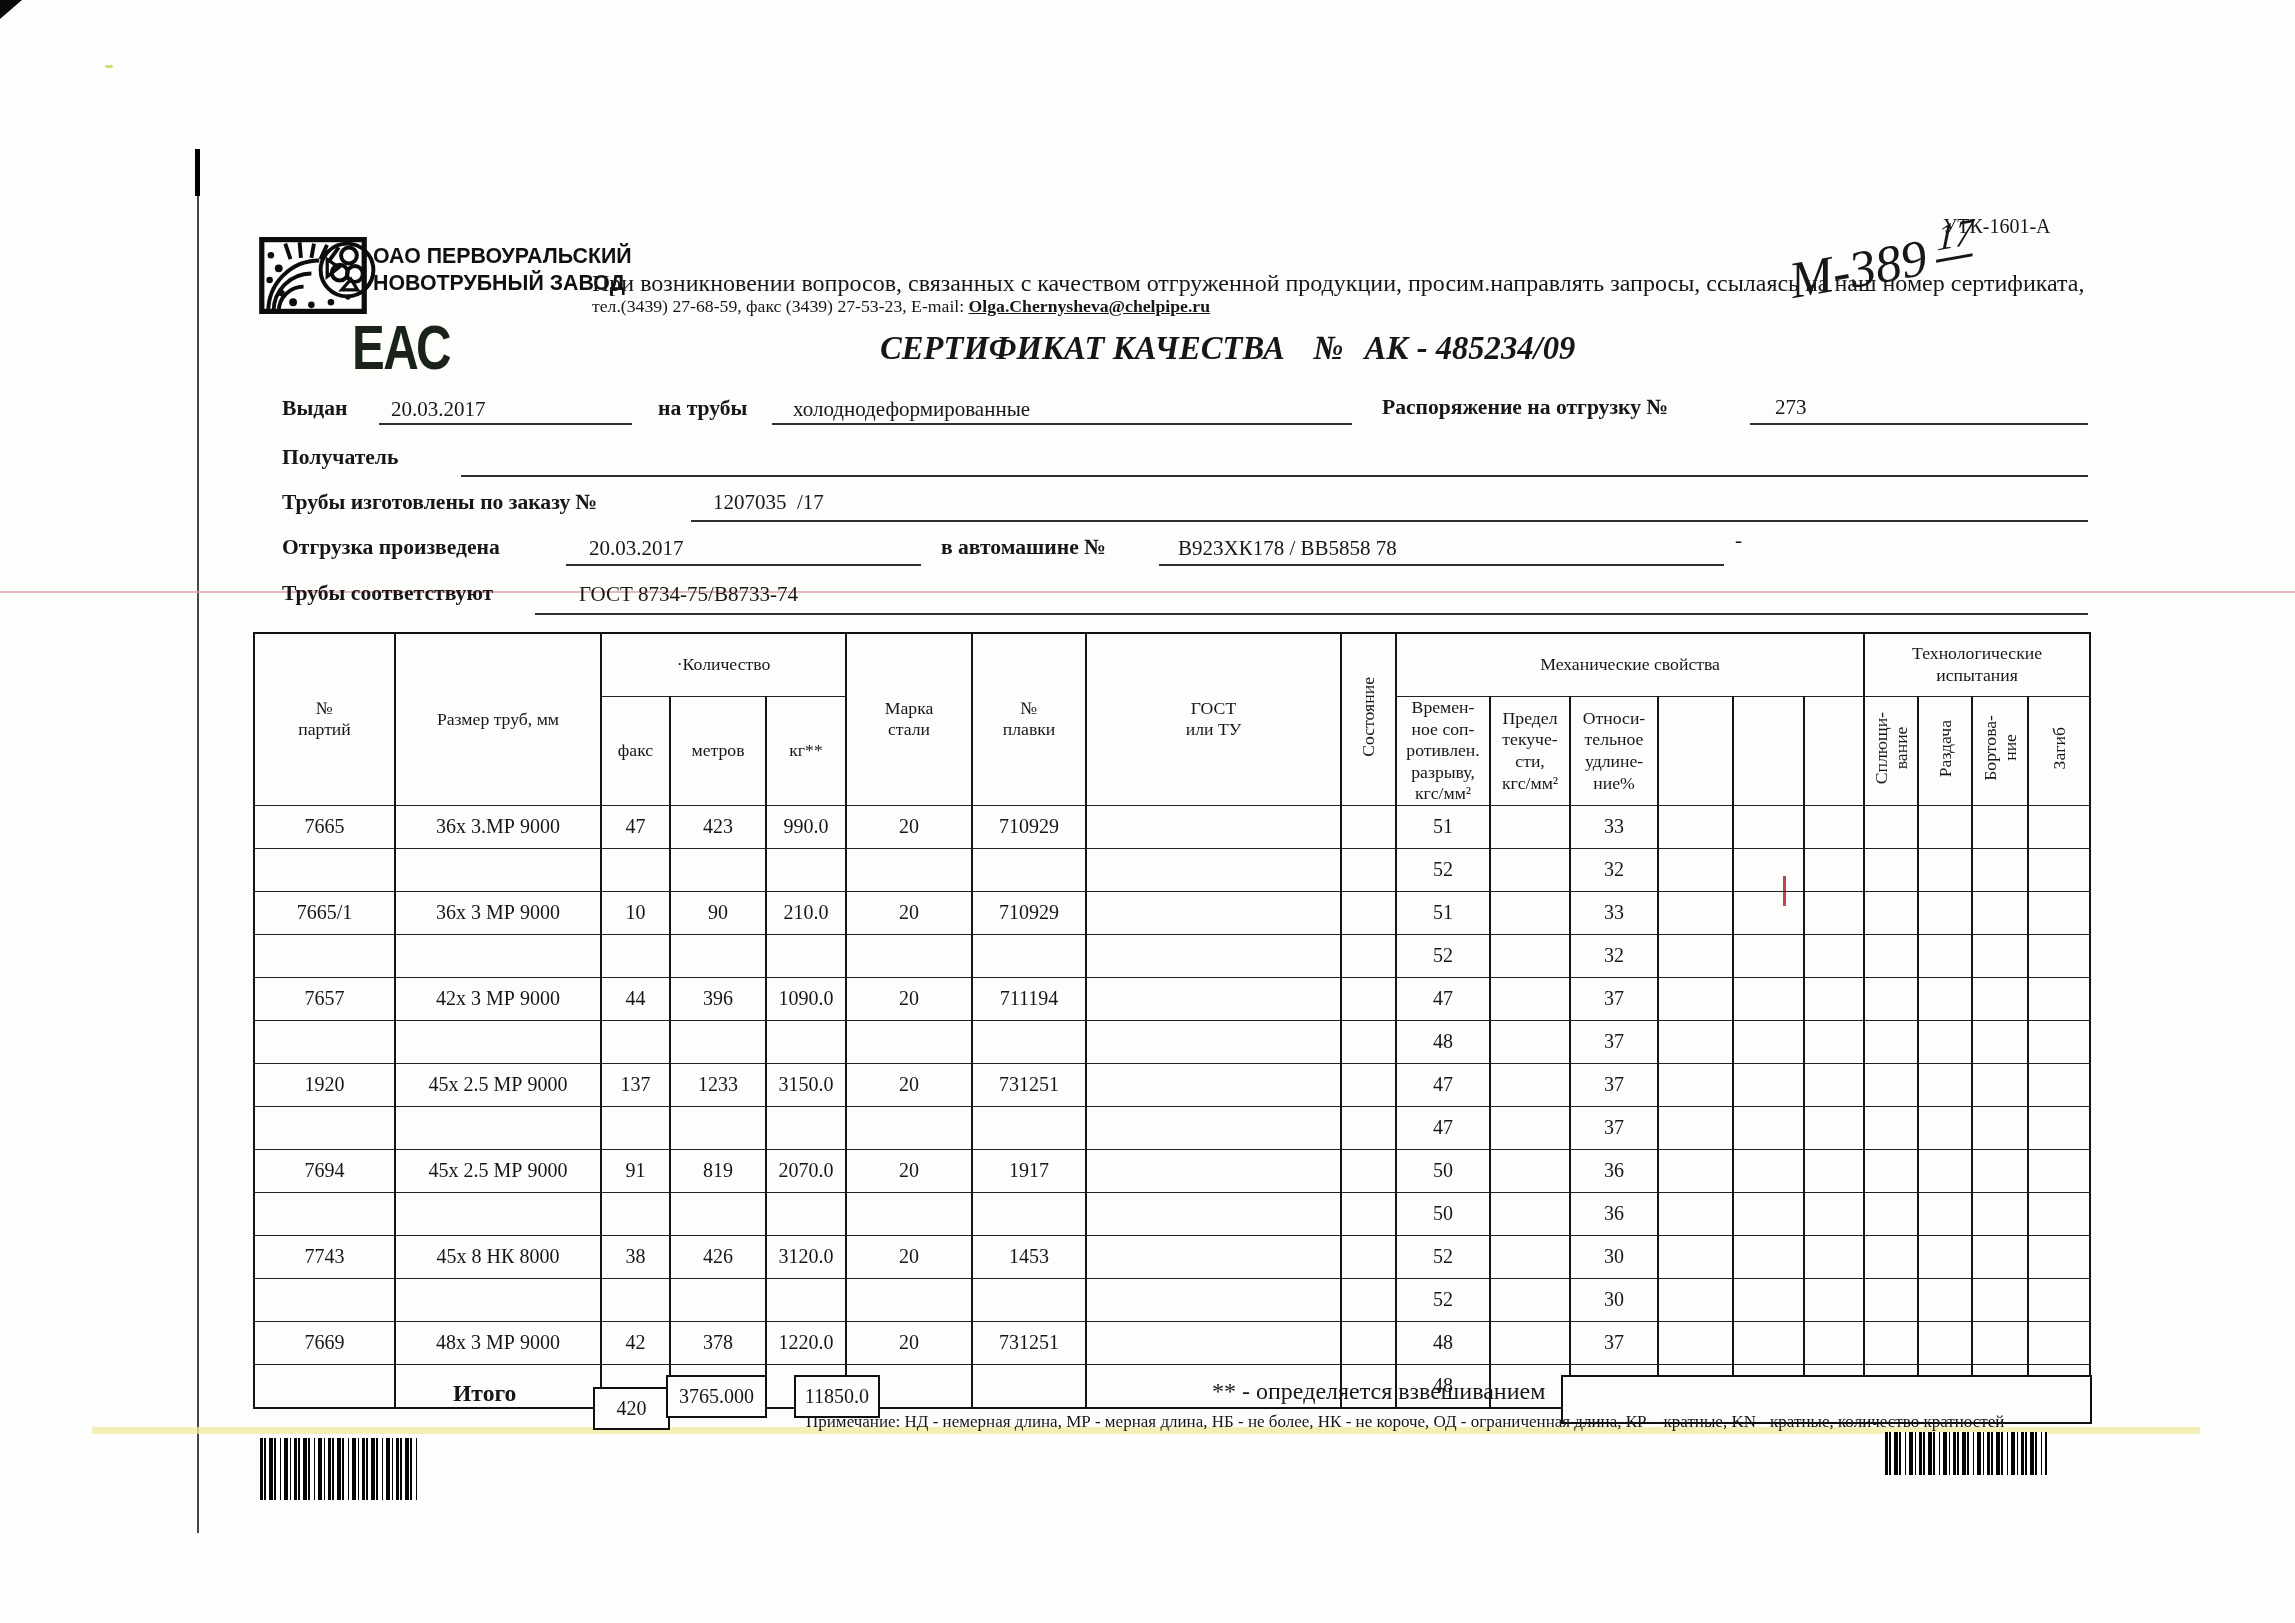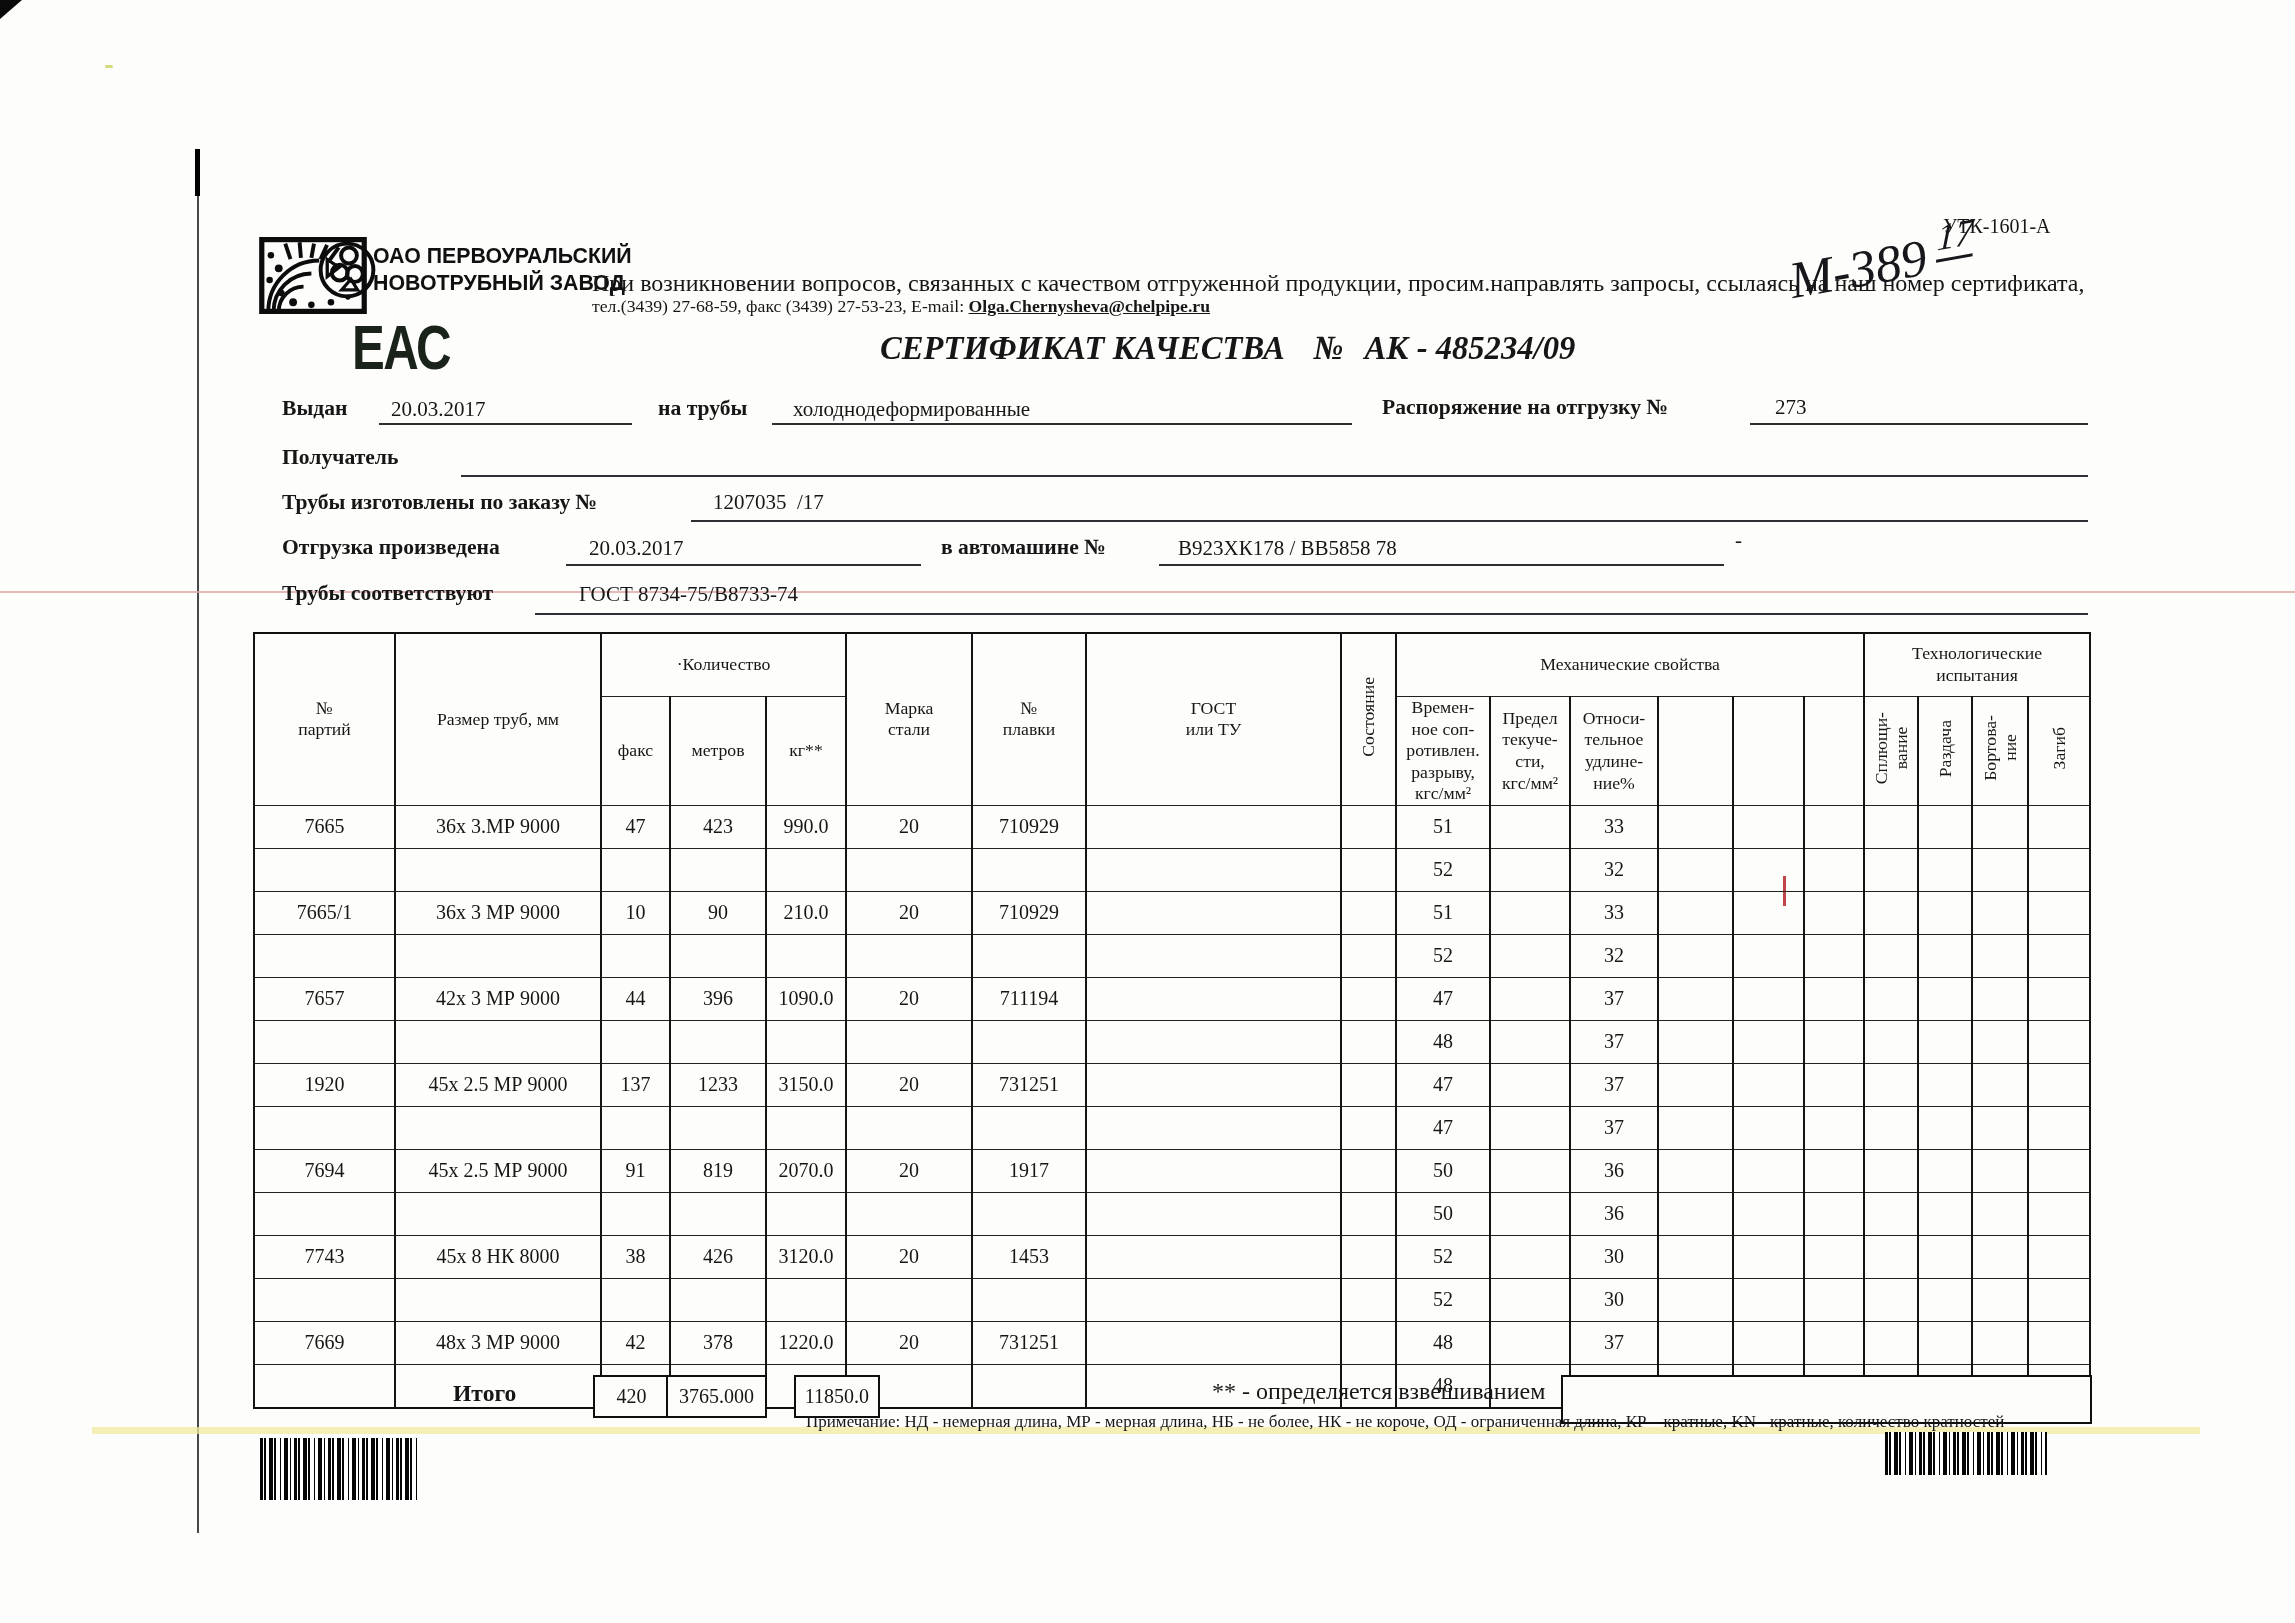--- a/index.html
+++ b/index.html
@@ -60,7 +60,7 @@
   .totals-label{left:453px;top:1380px;font-weight:700;font-size:23.6px;}
   .tot-box{position:absolute;top:1375px;height:39px;border:2.6px solid #0f0f0f;background:#fdfdfb;
            font-size:20px;display:flex;align-items:center;justify-content:center;}
-  .tot-pcs{left:593px;width:73px;}
+  .tot-pcs{left:593px;width:73px;margin-top:12px;}
   .tot-m{left:666px;width:97px;}
   .tot-kg{left:763px;width:82px;margin-left:31px;}
   .weigh-note{left:1212px;top:1378px;font-size:24px;white-space:nowrap;}

